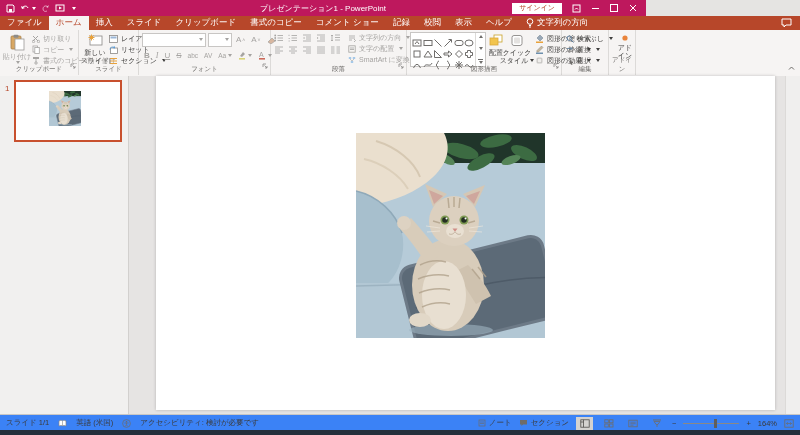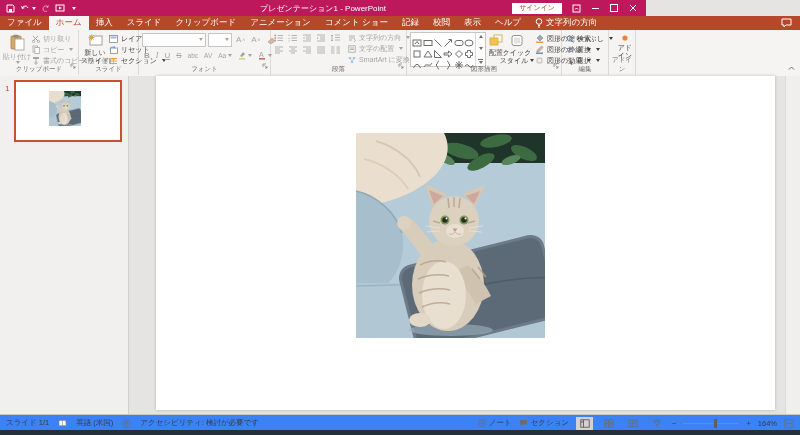--- a/index.html
+++ b/index.html
@@ -214,7 +214,7 @@
     <span class="tab">挿入</span>
     <span class="tab">スライド</span>
     <span class="tab">クリップボード</span>
-    <span class="tab">アニメーション</span>
+    <span class="tab">書式のコピー</span>
     <span class="tab">コメント ショー</span>
     <span class="tab">記録</span>
     <span class="tab">校閲</span>

